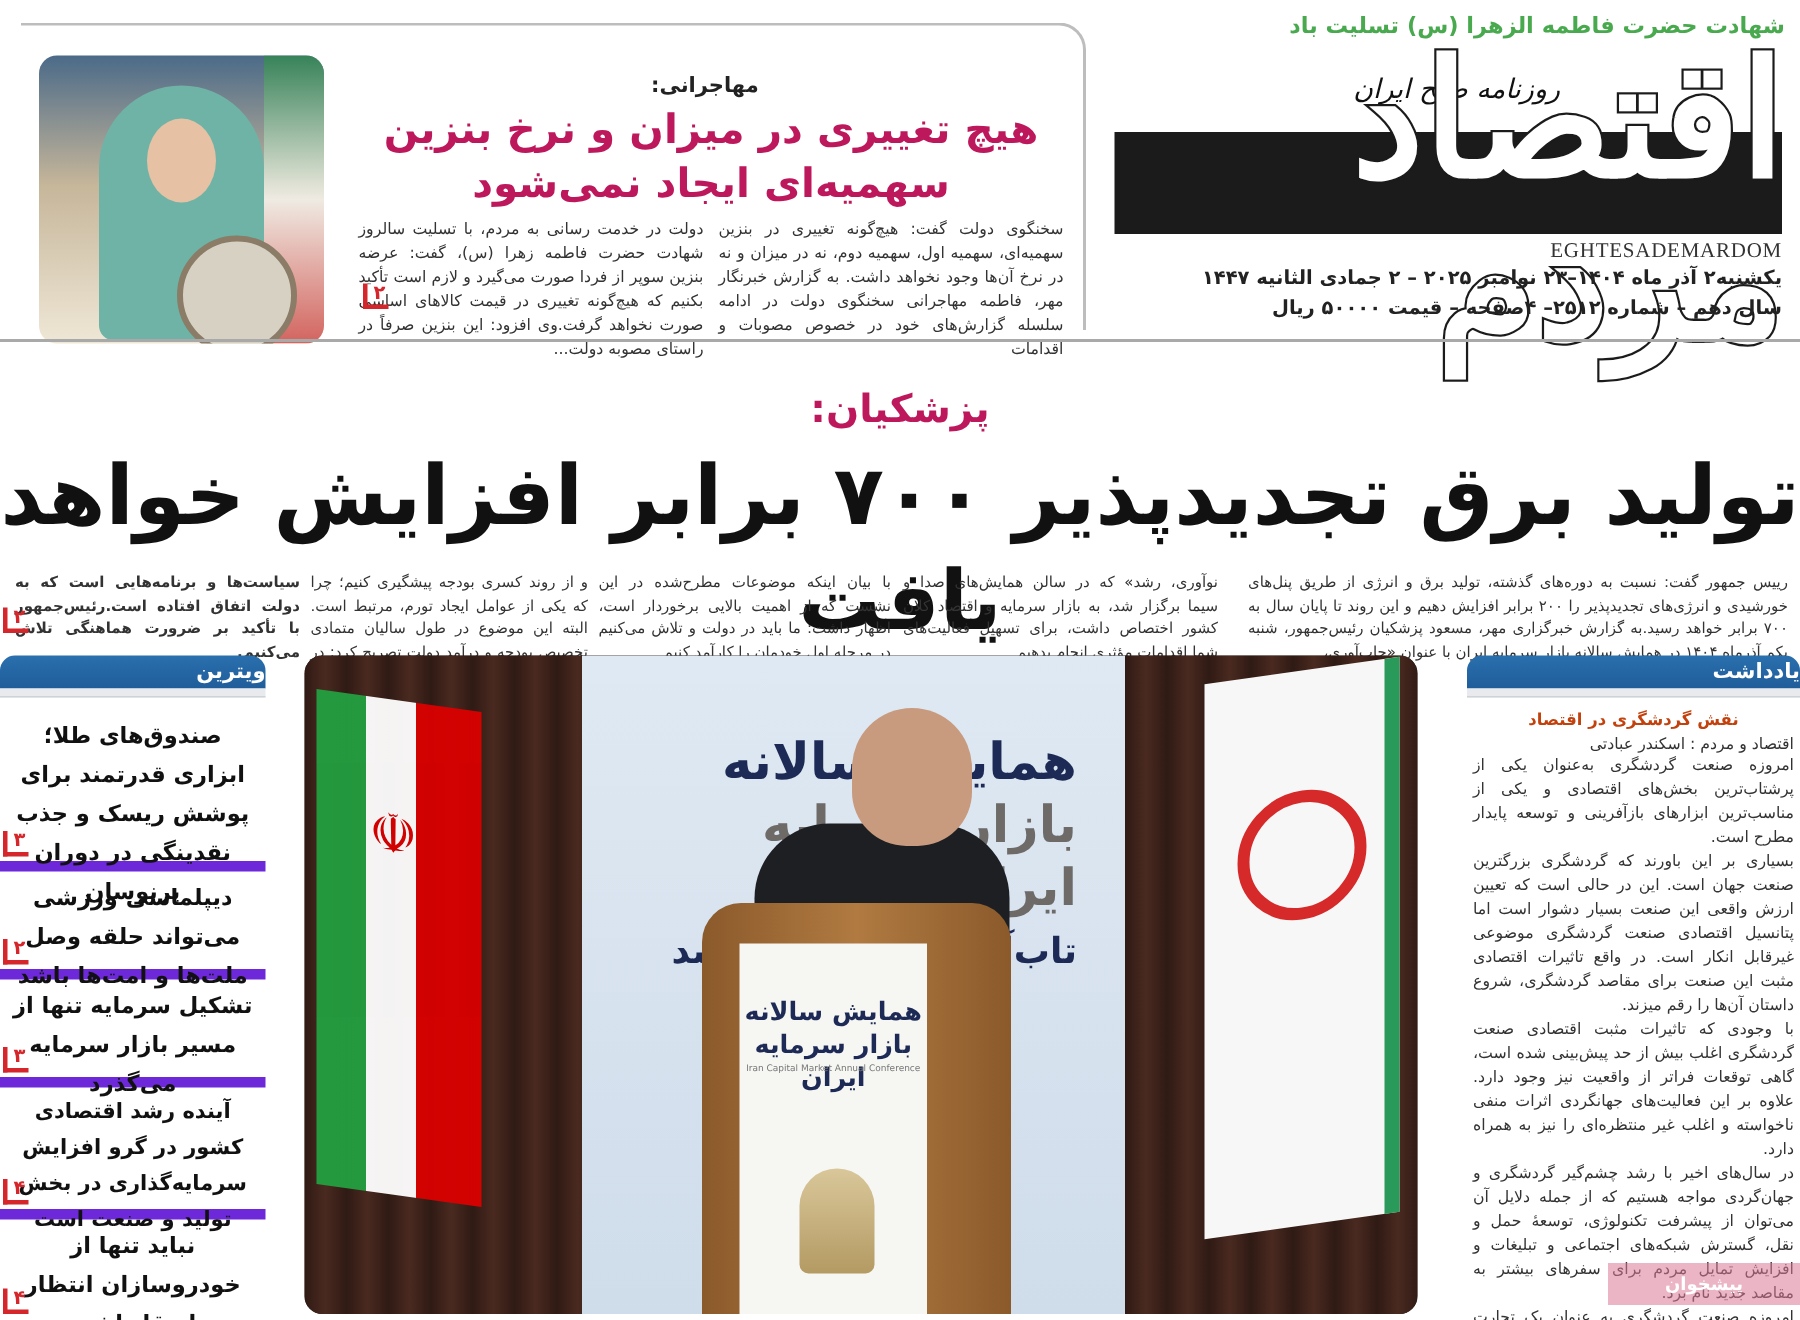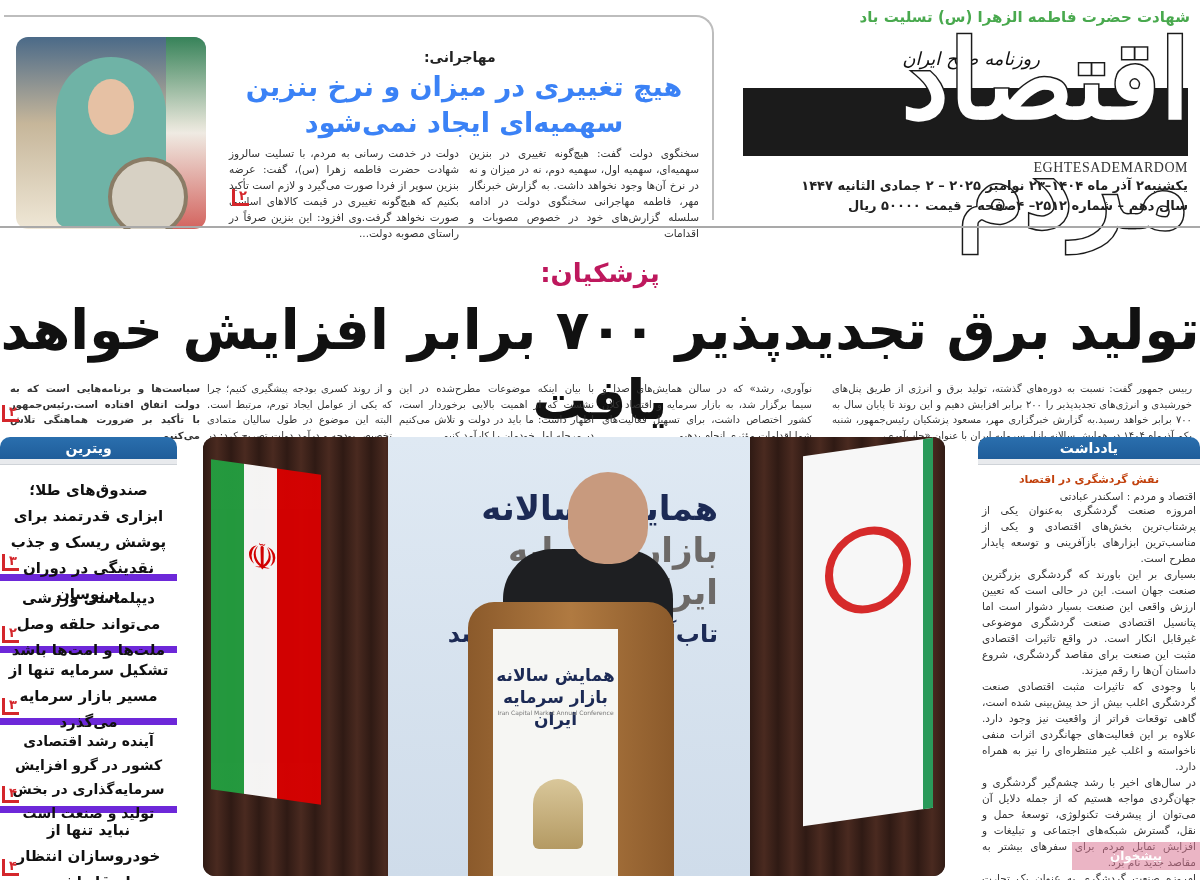--- a/index.html
+++ b/index.html
@@ -18,7 +18,7 @@
     .issueline { position: absolute; top: 198px; right: 12px; font-size: 13px; font-weight: bold; color: #222; text-align: right; }
 
     
-    .teaser { position: absolute; top: 15px; left: 4px; width: 710px; height: 205px; border: 2px solid #bdbdbd; border-radius: 0 18px 0 0; border-left: none; border-bottom: none; }
+    .teaser { position: absolute; top: 15px; left: 14px; width: 710px; height: 205px; border: 2px solid #bdbdbd; border-radius: 0 18px 0 0; border-left: none; border-bottom: none; }
     .teaser-bottom { position: absolute; top: 226px; left: 0; width: 1200px; height: 2px; background: #a9a9a9; }
     .teaser-photo { position: absolute; top: 20px; left: 12px; width: 190px; height: 192px; border-radius: 12px; overflow: hidden; background: linear-gradient(180deg, #4b6a88 0%, #c6b69a 45%, #efe7d6 100%); }
     .teaser-photo .figure { position: absolute; left: 40px; top: 20px; width: 110px; height: 170px; border-radius: 55px 55px 10px 10px; background: #6fb3a6; }

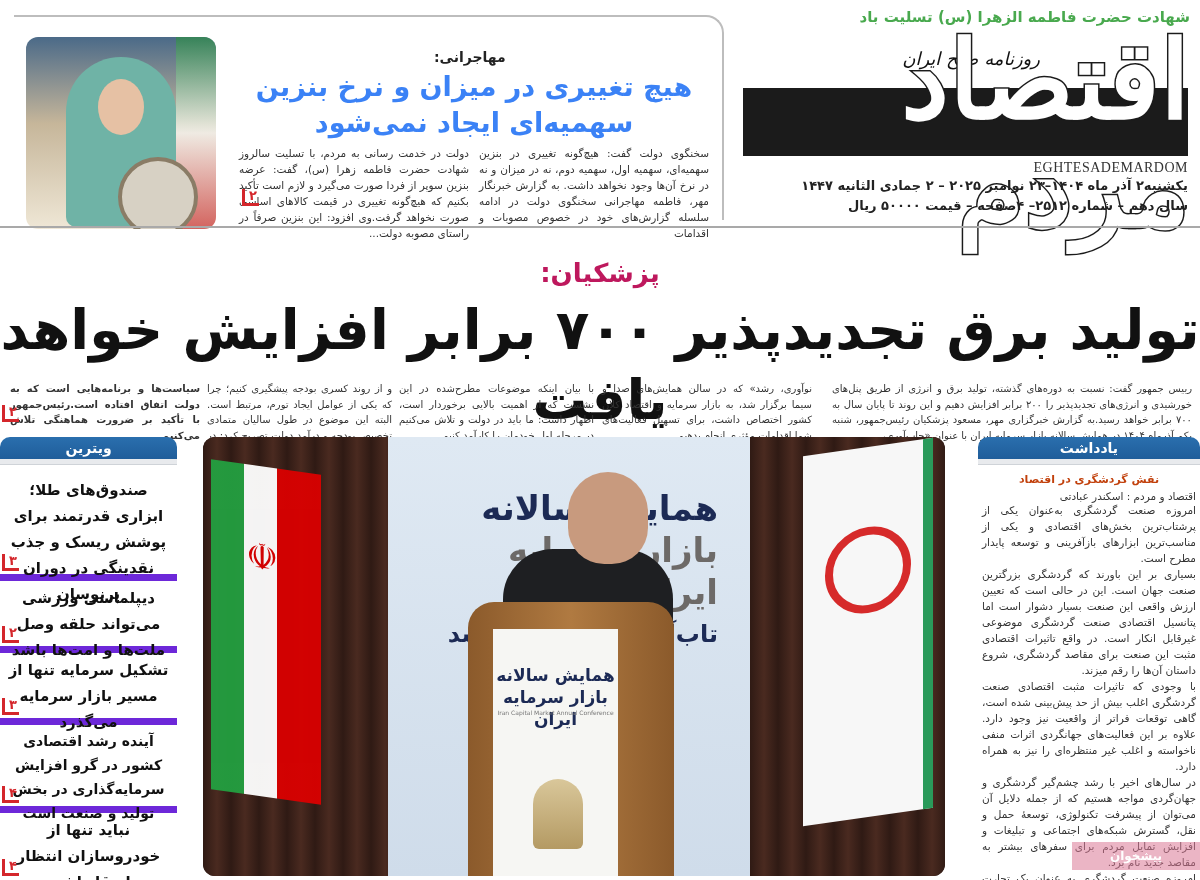--- a/index.html
+++ b/index.html
@@ -26,7 +26,7 @@
     .teaser-photo .lectern { position: absolute; left: 92px; top: 120px; width: 80px; height: 80px; border-radius: 50%; background: #d7d1c4; border: 4px solid #8a7c66; }
     .teaser-photo .flag { position: absolute; left: 150px; top: 0; width: 40px; height: 192px; background: linear-gradient(180deg,#2e8d45 0%, #ffffff 50%, #c72b2b 100%); opacity: 0.7; }
     .teaser-kicker { position: absolute; top: 32px; left: 420px; font-size: 14px; font-weight: bold; color: #222; }
-    .teaser-title { position: absolute; top: 52px; left: 225px; width: 470px; text-align: center; font-size: 27px; line-height: 36px; font-weight: bold; color: #3b82f6; }
+    .teaser-title { position: absolute; top: 52px; left: 225px; width: 470px; text-align: center; font-size: 27px; line-height: 36px; font-weight: bold; color: #be185d; }
     .teaser-col { position: absolute; top: 128px; width: 230px; font-size: 10.5px; line-height: 16px; text-align: justify; color: #333; }
     .teaser-col.c1 { left: 465px; }
     .teaser-col.c2 { left: 225px; }

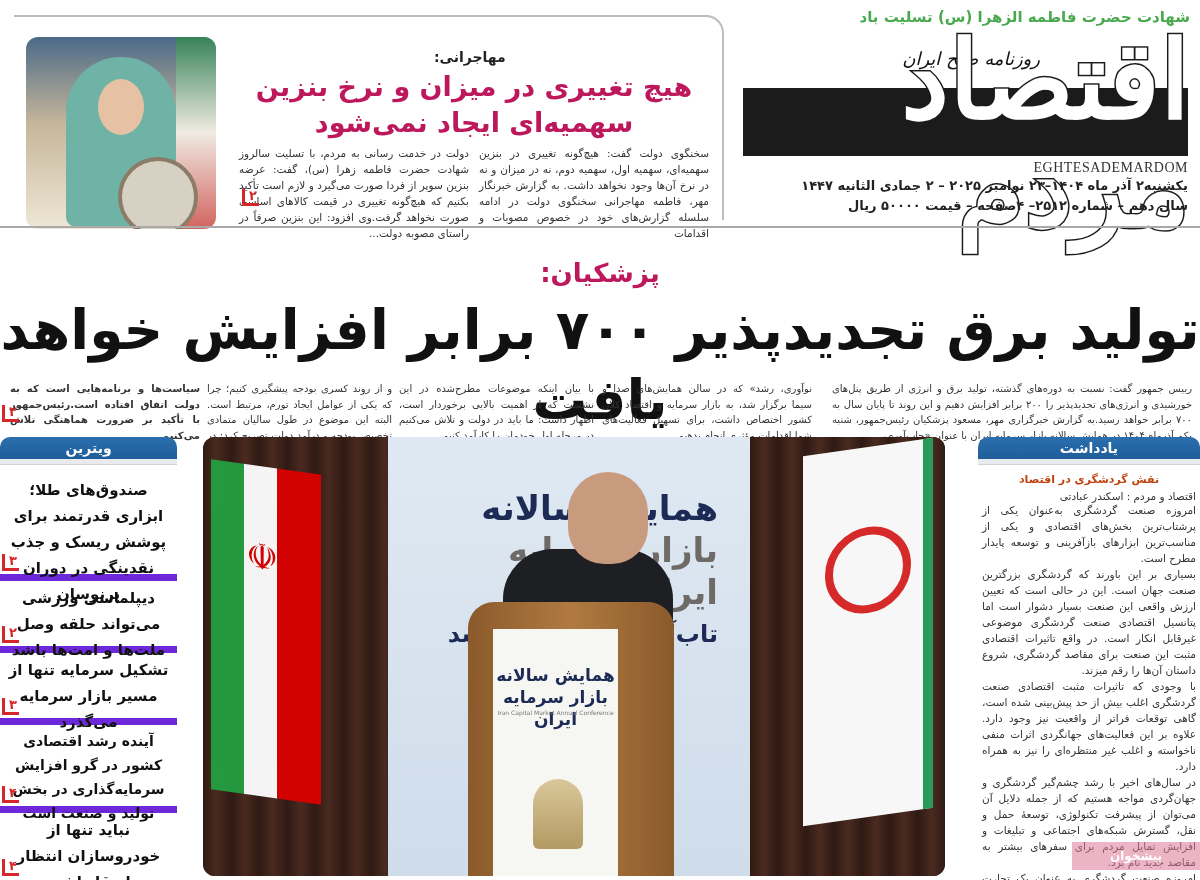--- a/index.html
+++ b/index.html
@@ -49,7 +49,7 @@
 
     
     .vitrin { position: absolute; top: 437px; left: 0; width: 177px; height: 443px; }
-    .section-head { height: 22px; background: linear-gradient(180deg,#2a6fae 0%, #1f5d9a 100%); border-radius: 10px 10px 0 0; color: #fff; text-align: center; font-size: 14px; font-weight: bold; line-height: 22px; }
+    .section-head { height: 22px; background: linear-gradient(180deg,#2a6fae 0%, #1f5d9a 100%); border-radius: 10px 10px 0 0; color: #fff; font-size: 14px; font-weight: bold; line-height: 22px; }
     .section-rule { height: 6px; background: #e8eaed; border-bottom: 1px solid #cfd3d8; }
     .vitrin-item { position: relative; border-bottom: 7px solid #6d28d9; text-align: center; font-size: 15px; font-weight: bold; line-height: 26px; color: #111; padding: 4px 4px 10px 4px; }
     .vitrin-item .page-ref { position: absolute; left: 2px; bottom: 3px; }

